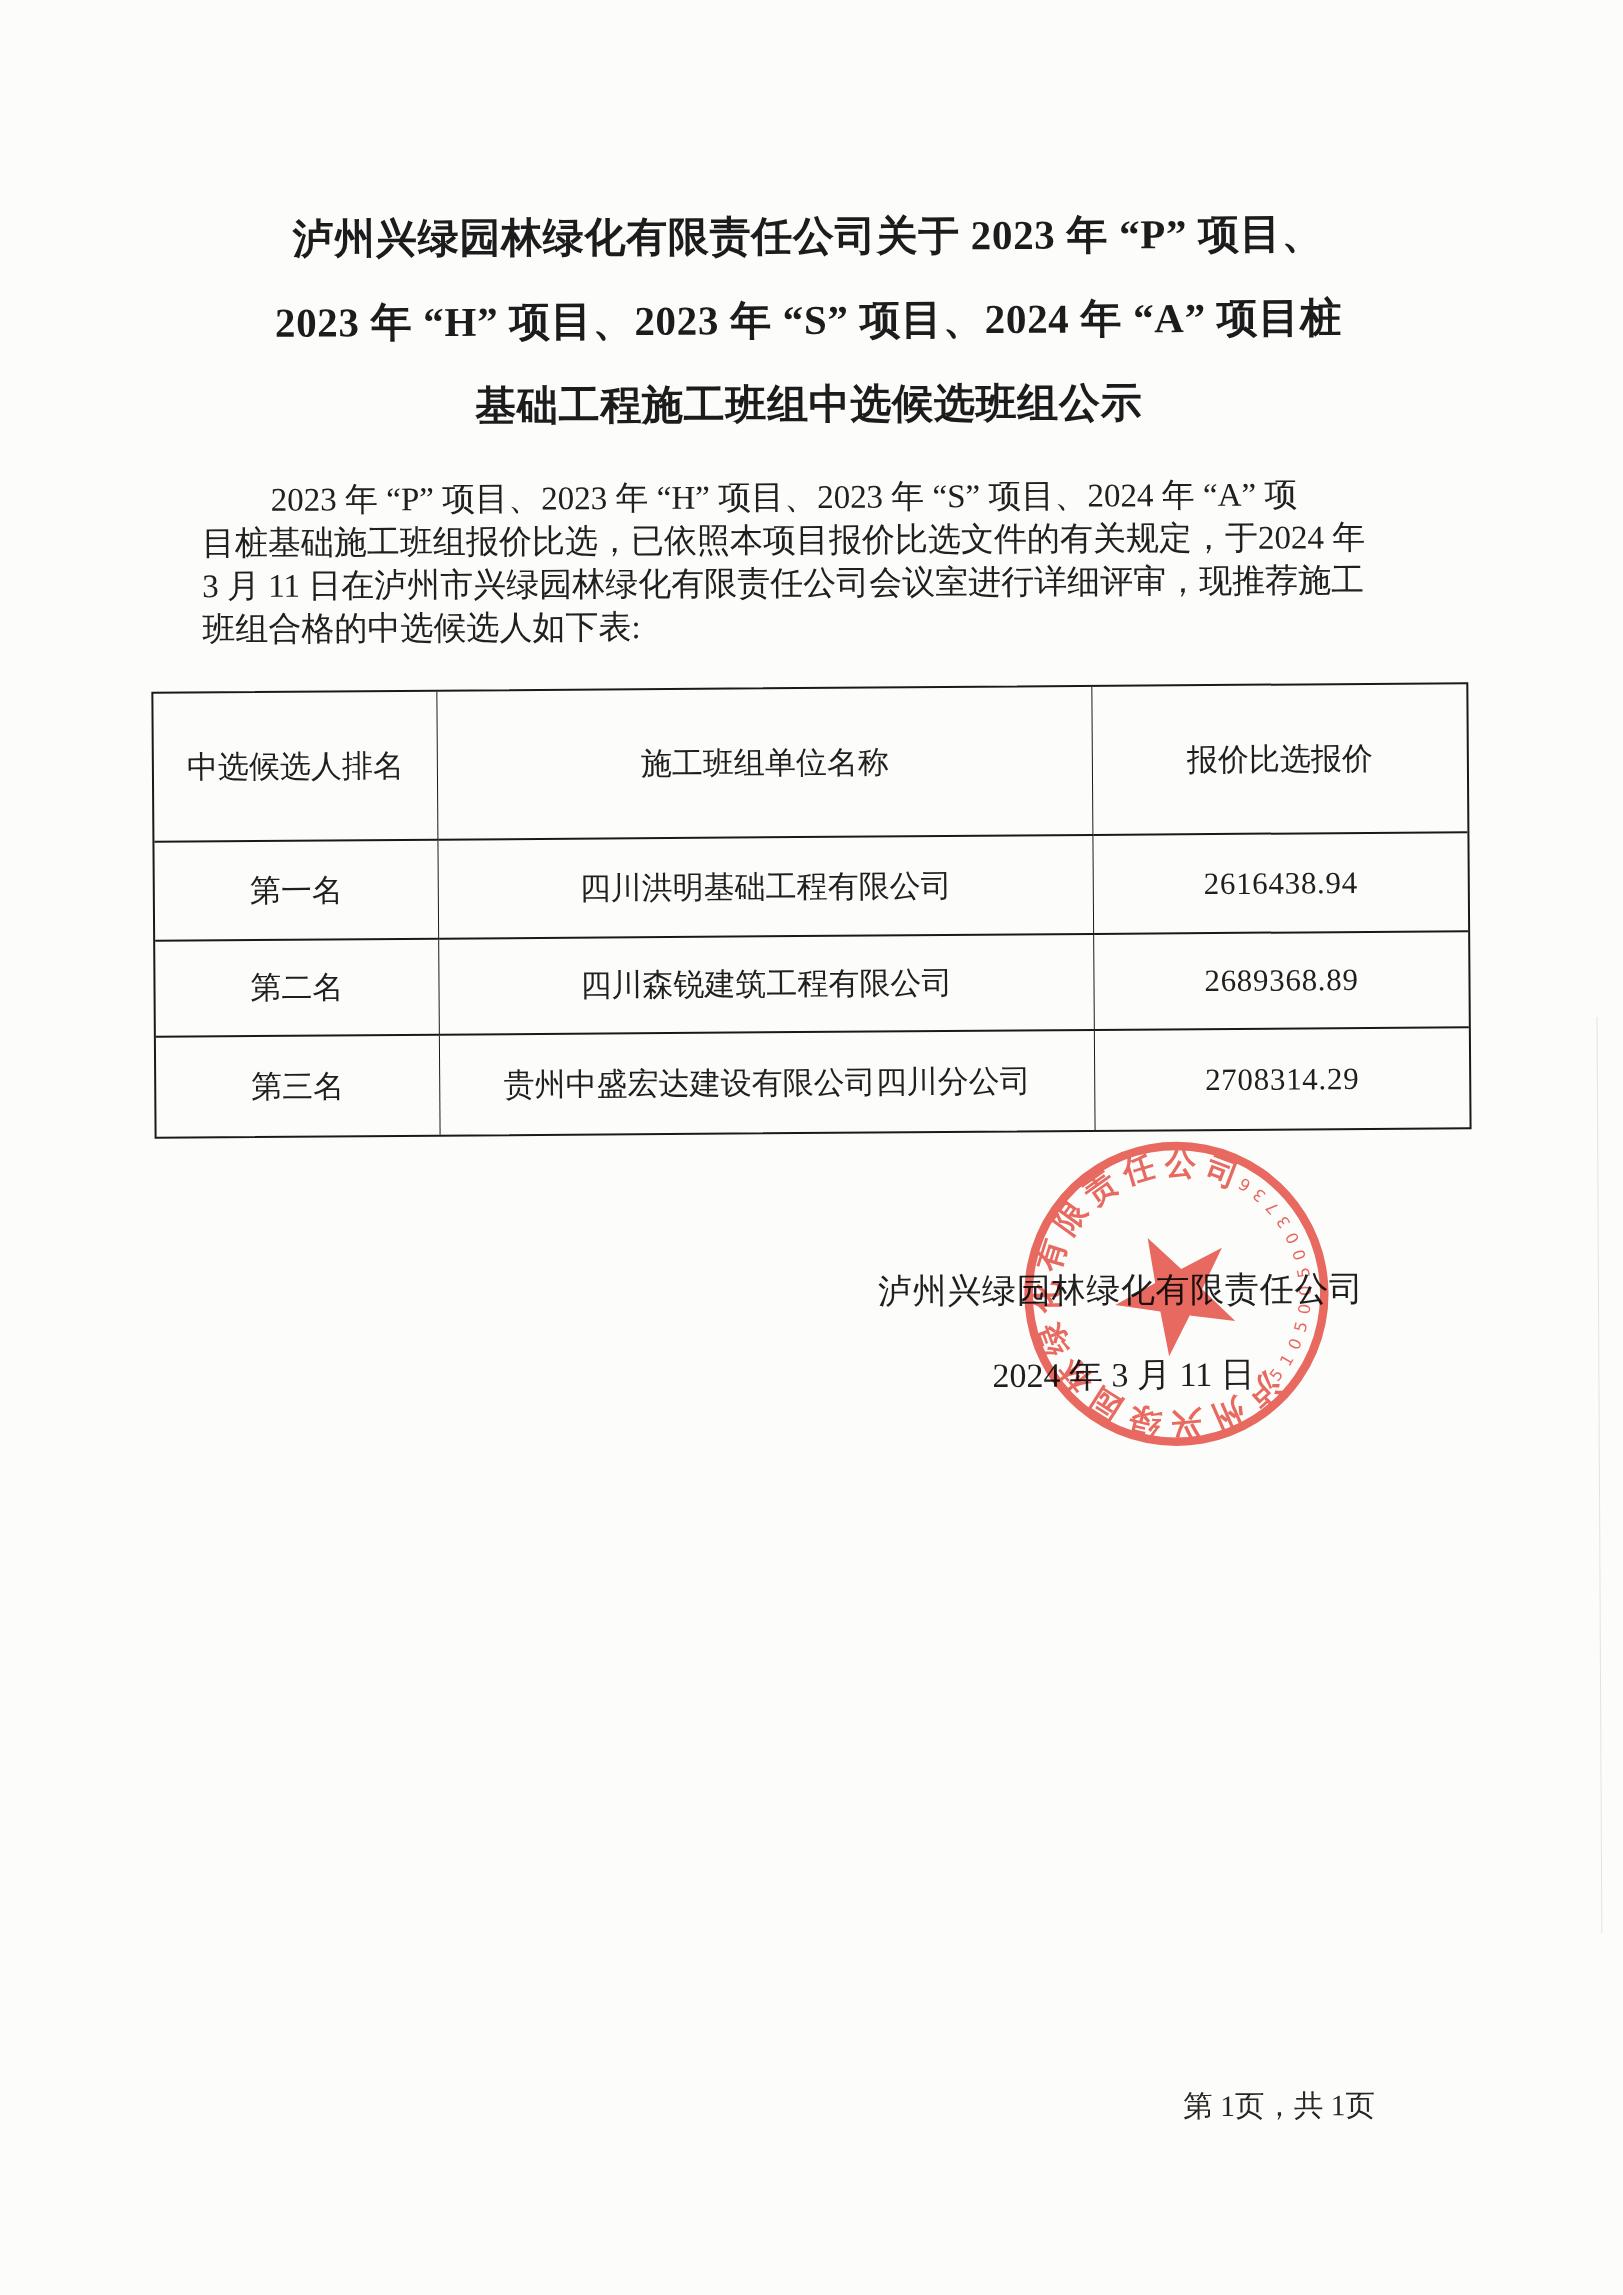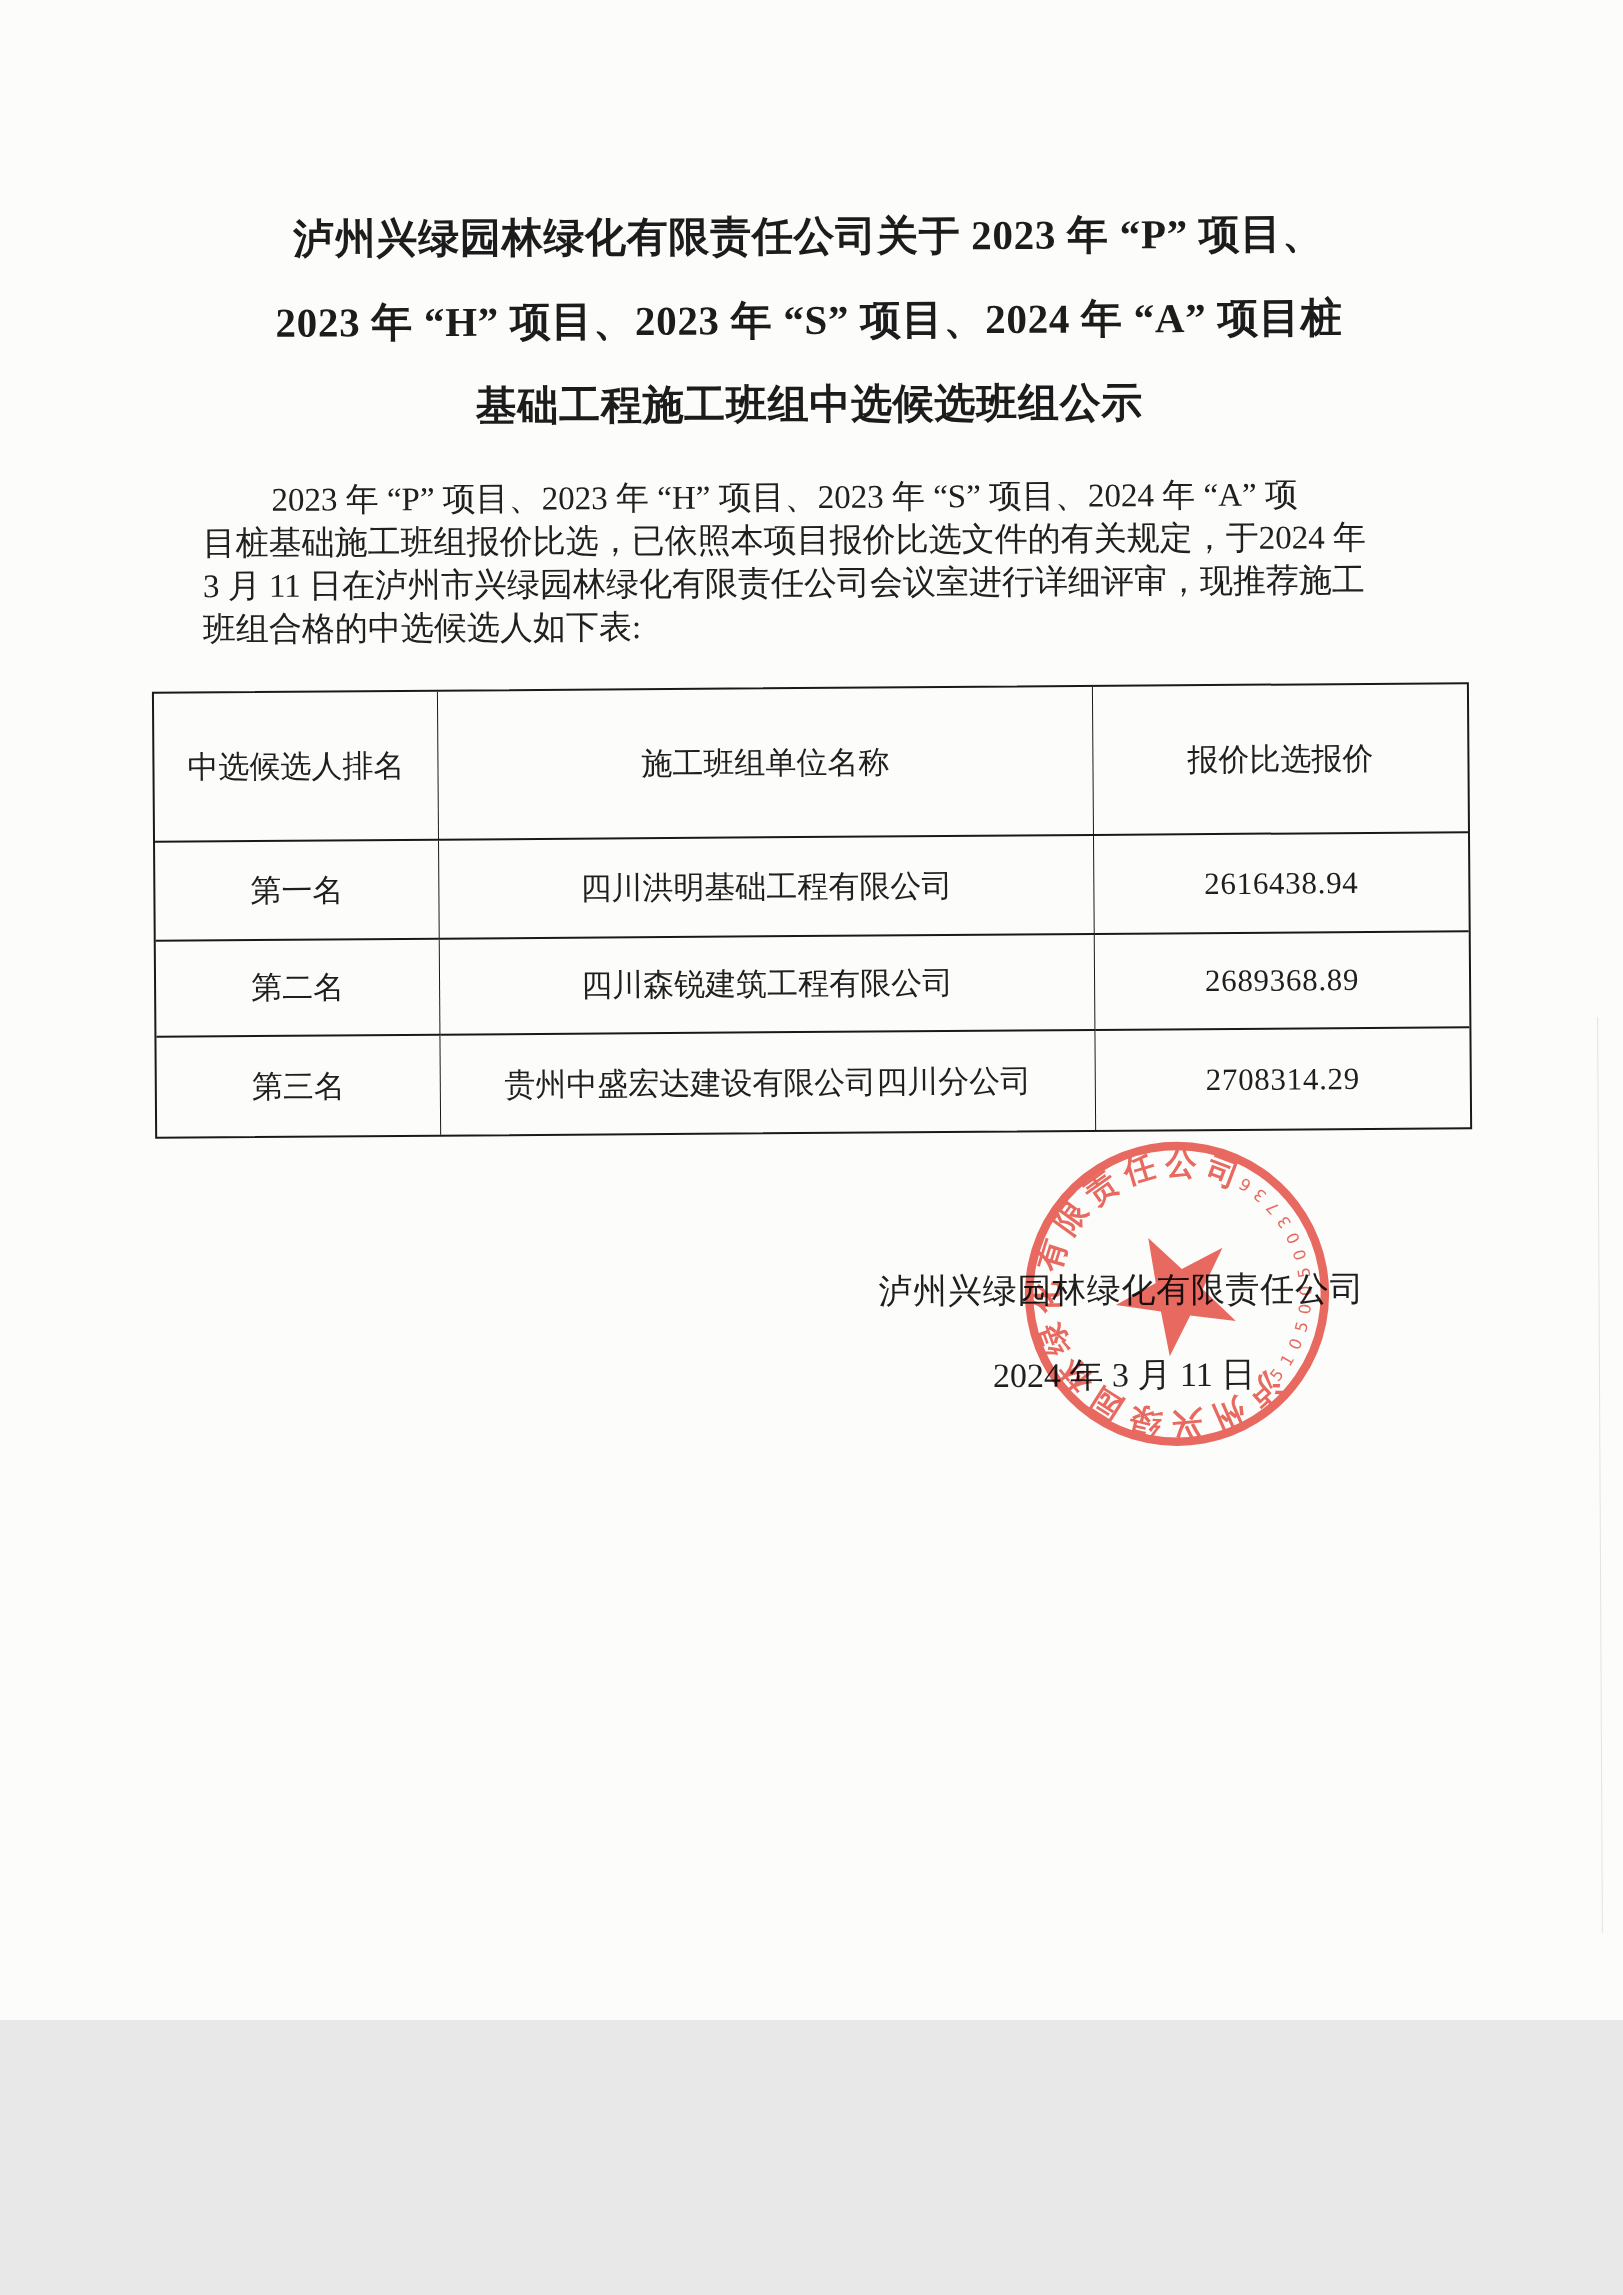--- a/index.html
+++ b/index.html
@@ -5,7 +5,7 @@
   html,body{margin:0;padding:0;background:#e8e8e8;}
   .page{
     position:relative;
-    width:1623px;height:2020px;
+    width:1623px;height:2295px;
     margin:0 auto;
     background:#fcfcfa;
     overflow:hidden;

